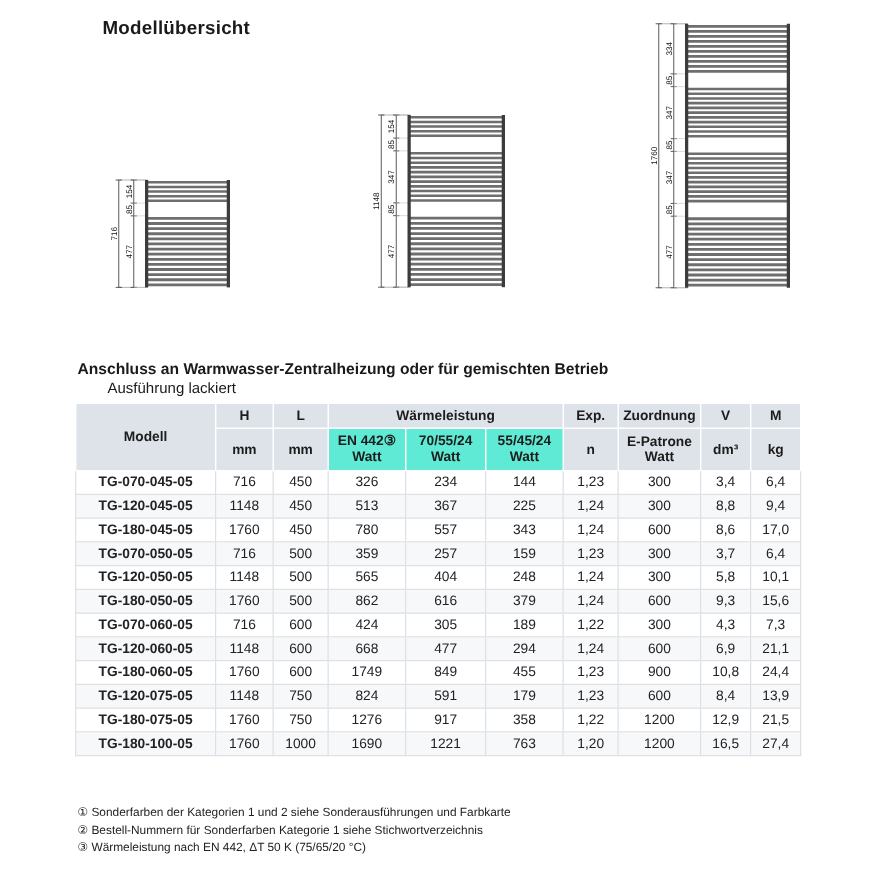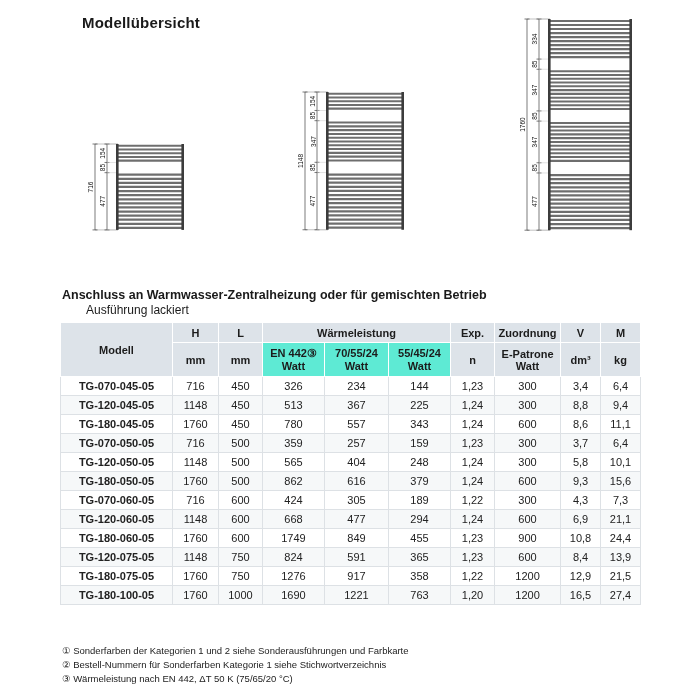--- a/index.html
+++ b/index.html
@@ -320,7 +320,7 @@
             <td>1,24</td>
             <td>600</td>
             <td>8,6</td>
-            <td>11,1</td>
+            <td>17,0</td>
           </tr>
           <tr>
             <td class="model">TG-070-050-05</td>

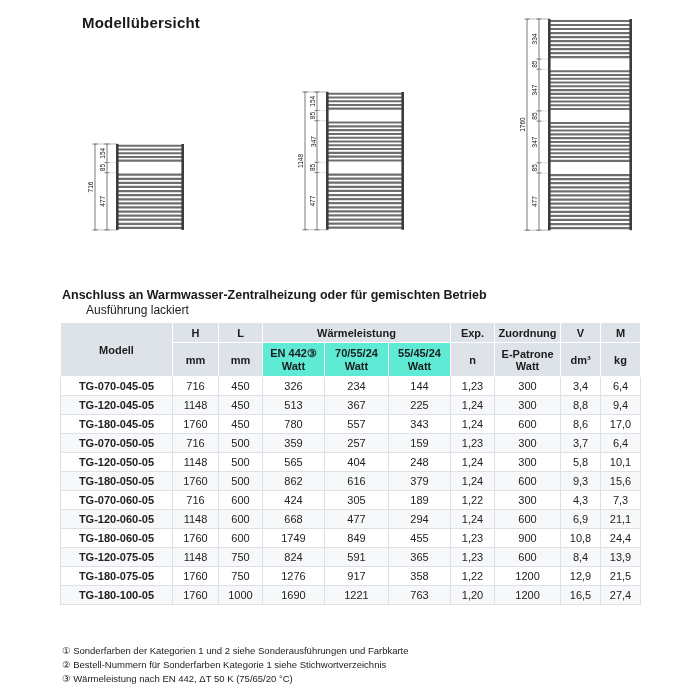--- a/index.html
+++ b/index.html
@@ -400,7 +400,7 @@
             <td>750</td>
             <td>824</td>
             <td>591</td>
-            <td>365</td>
+            <td>179</td>
             <td>1,23</td>
             <td>600</td>
             <td>8,4</td>

